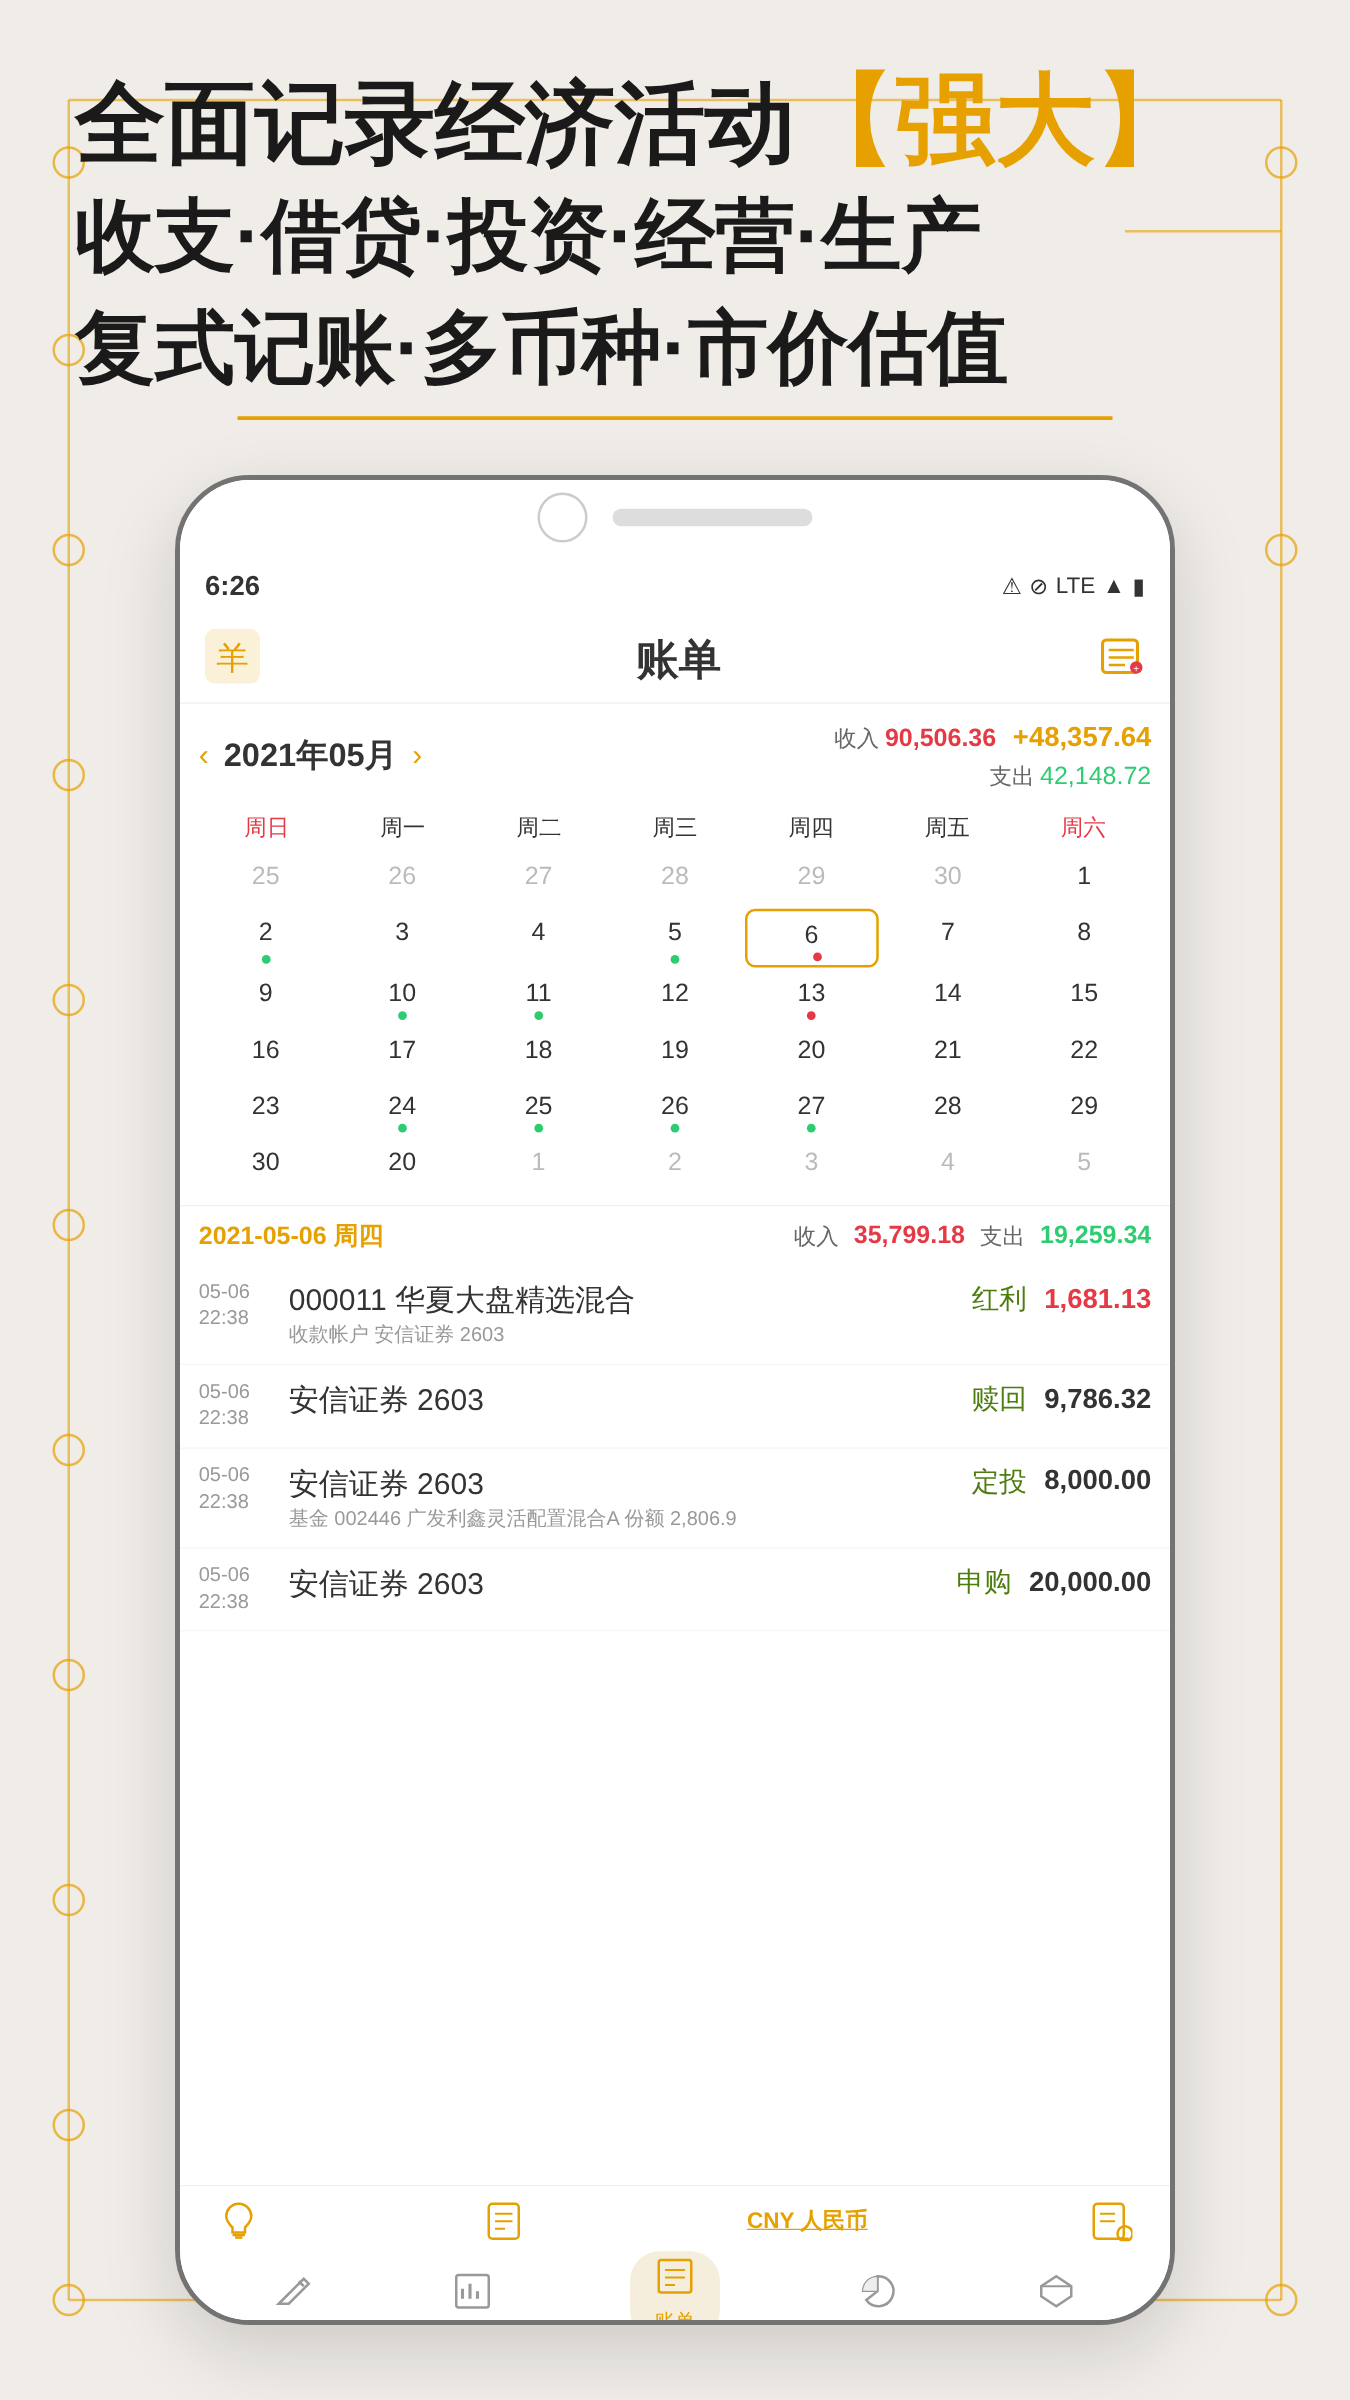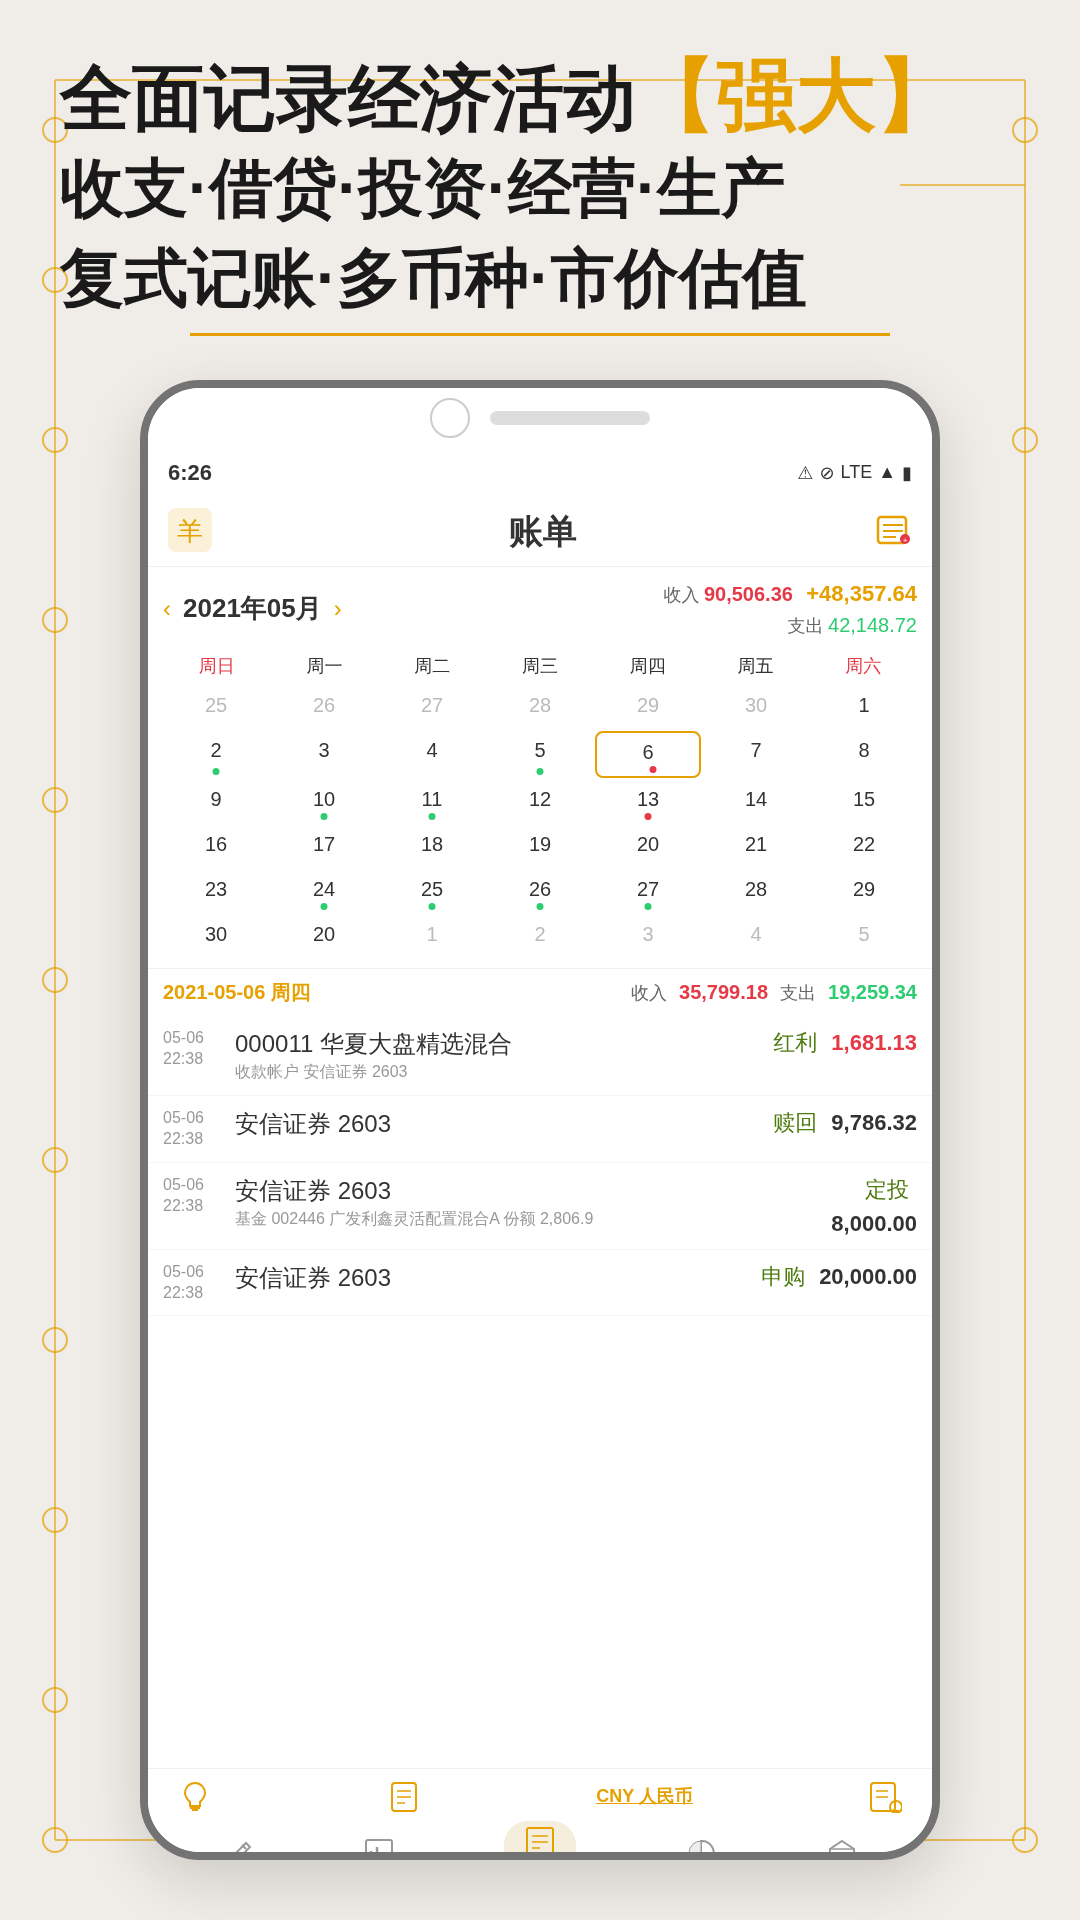--- a/index.html
+++ b/index.html
@@ -65,7 +65,7 @@
       bottom: 60px;
       background: white;
       border-radius: 60px;
-      border: 8px solid #737373;
+      border: 4px solid #737373;
       box-shadow: 0 20px 60px rgba(0,0,0,0.15);
       overflow: hidden;
     }

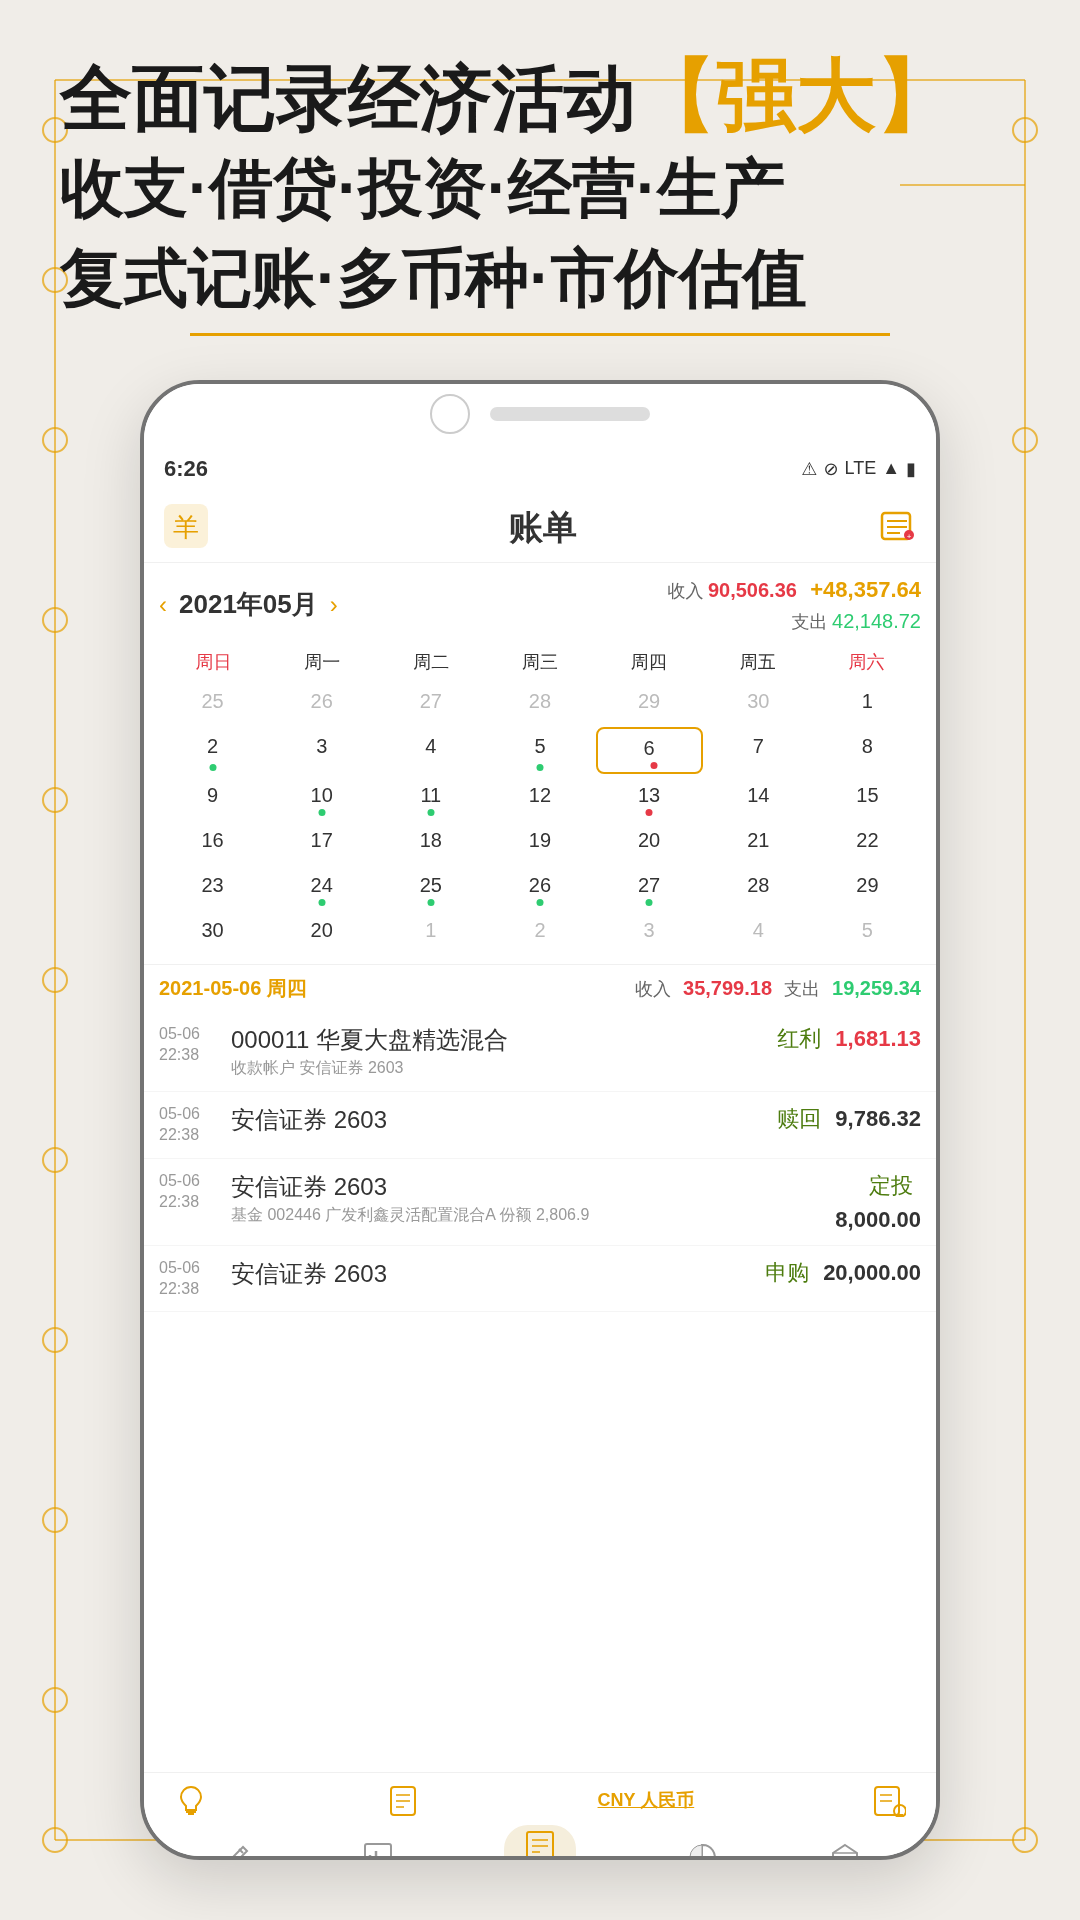--- a/index.html
+++ b/index.html
@@ -600,7 +600,7 @@
       <div class="txn-title">安信证券 2603</div>
       <div class="txn-sub">基金 002446 广发利鑫灵活配置混合A 份额 2,806.9</div>
     </div>
-    <div style="display:flex;align-items:flex-end;gap:6px;flex-direction:column;">
+    <div style="display:flex;align-items:flex-start;gap:6px;">
       <span class="txn-type">定投</span>
       <span class="txn-amount expense">8,000.00</span>
     </div>

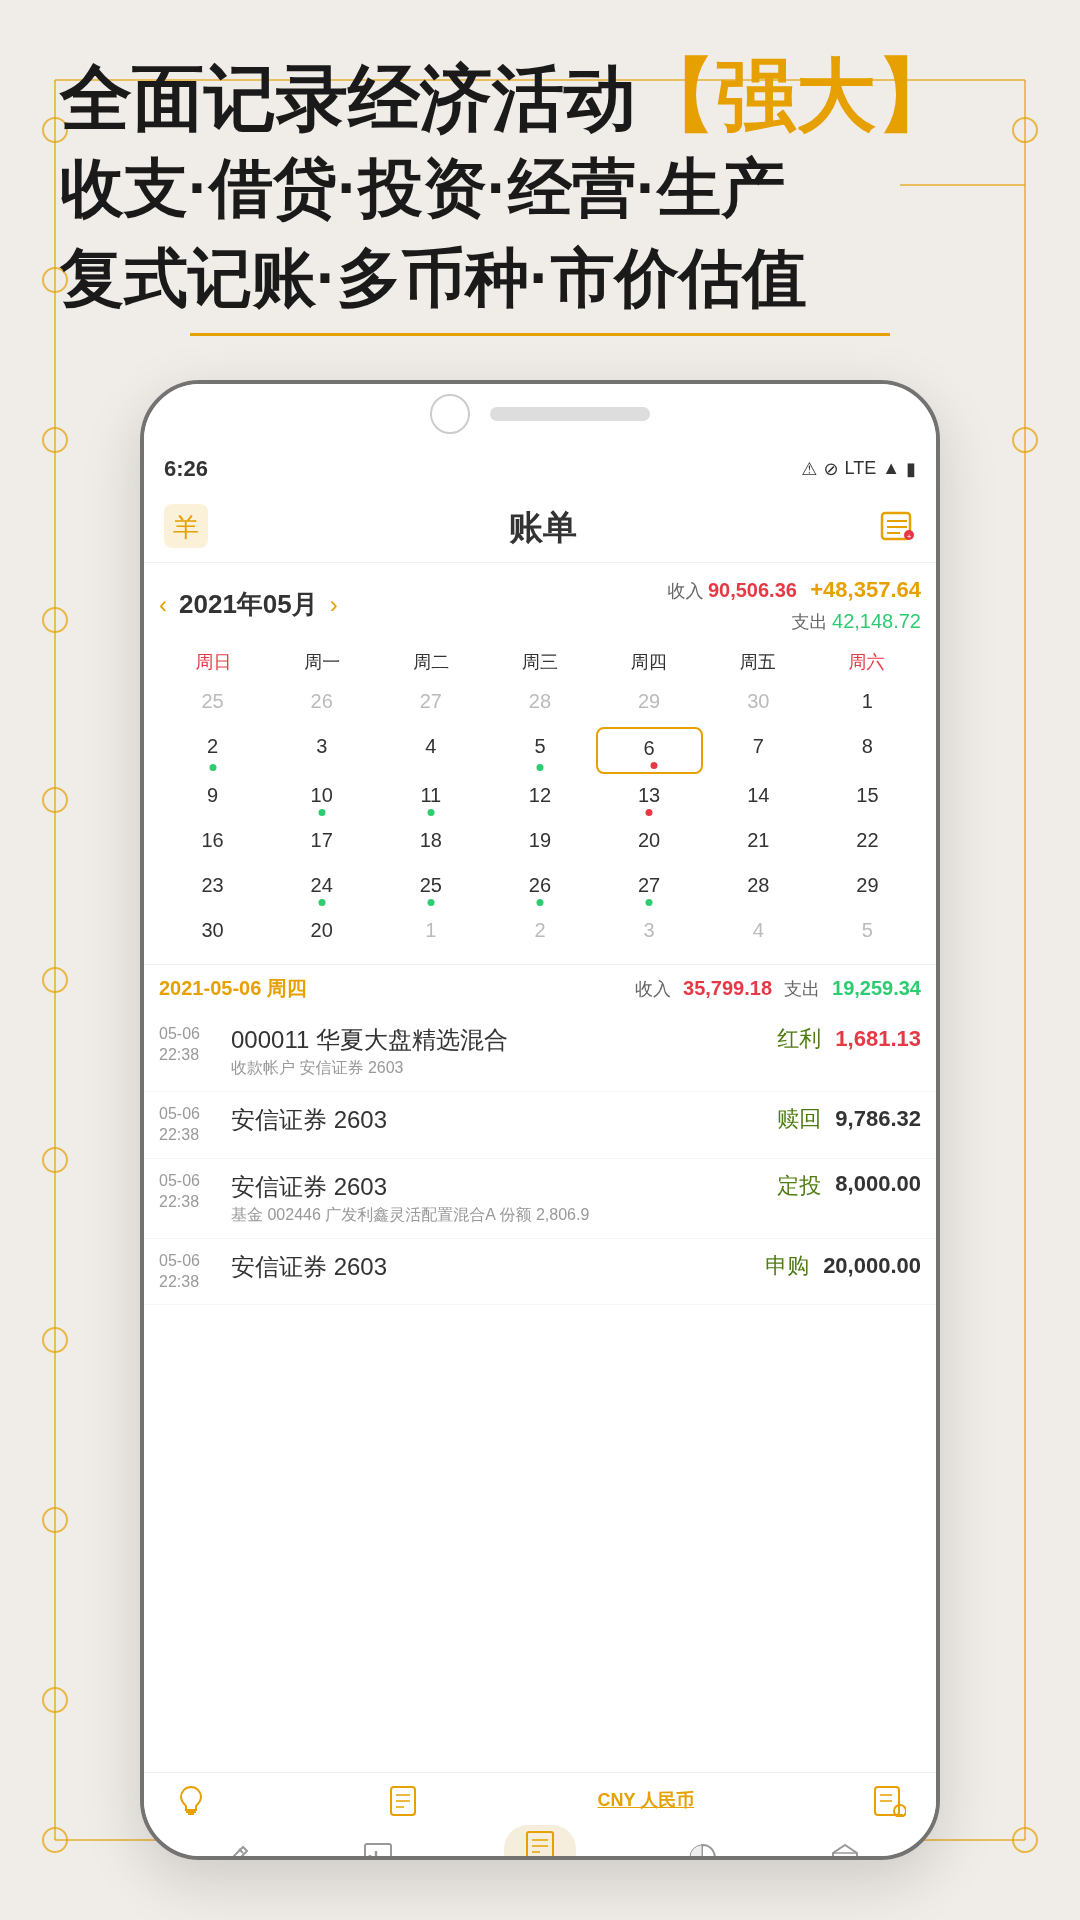--- a/index.html
+++ b/index.html
@@ -327,7 +327,7 @@
       bottom: 0;
       left: 0;
       right: 0;
-      height: 84px;
+      height: 108px;
       background: white;
       border-top: 1px solid #f0f0f0;
     }

